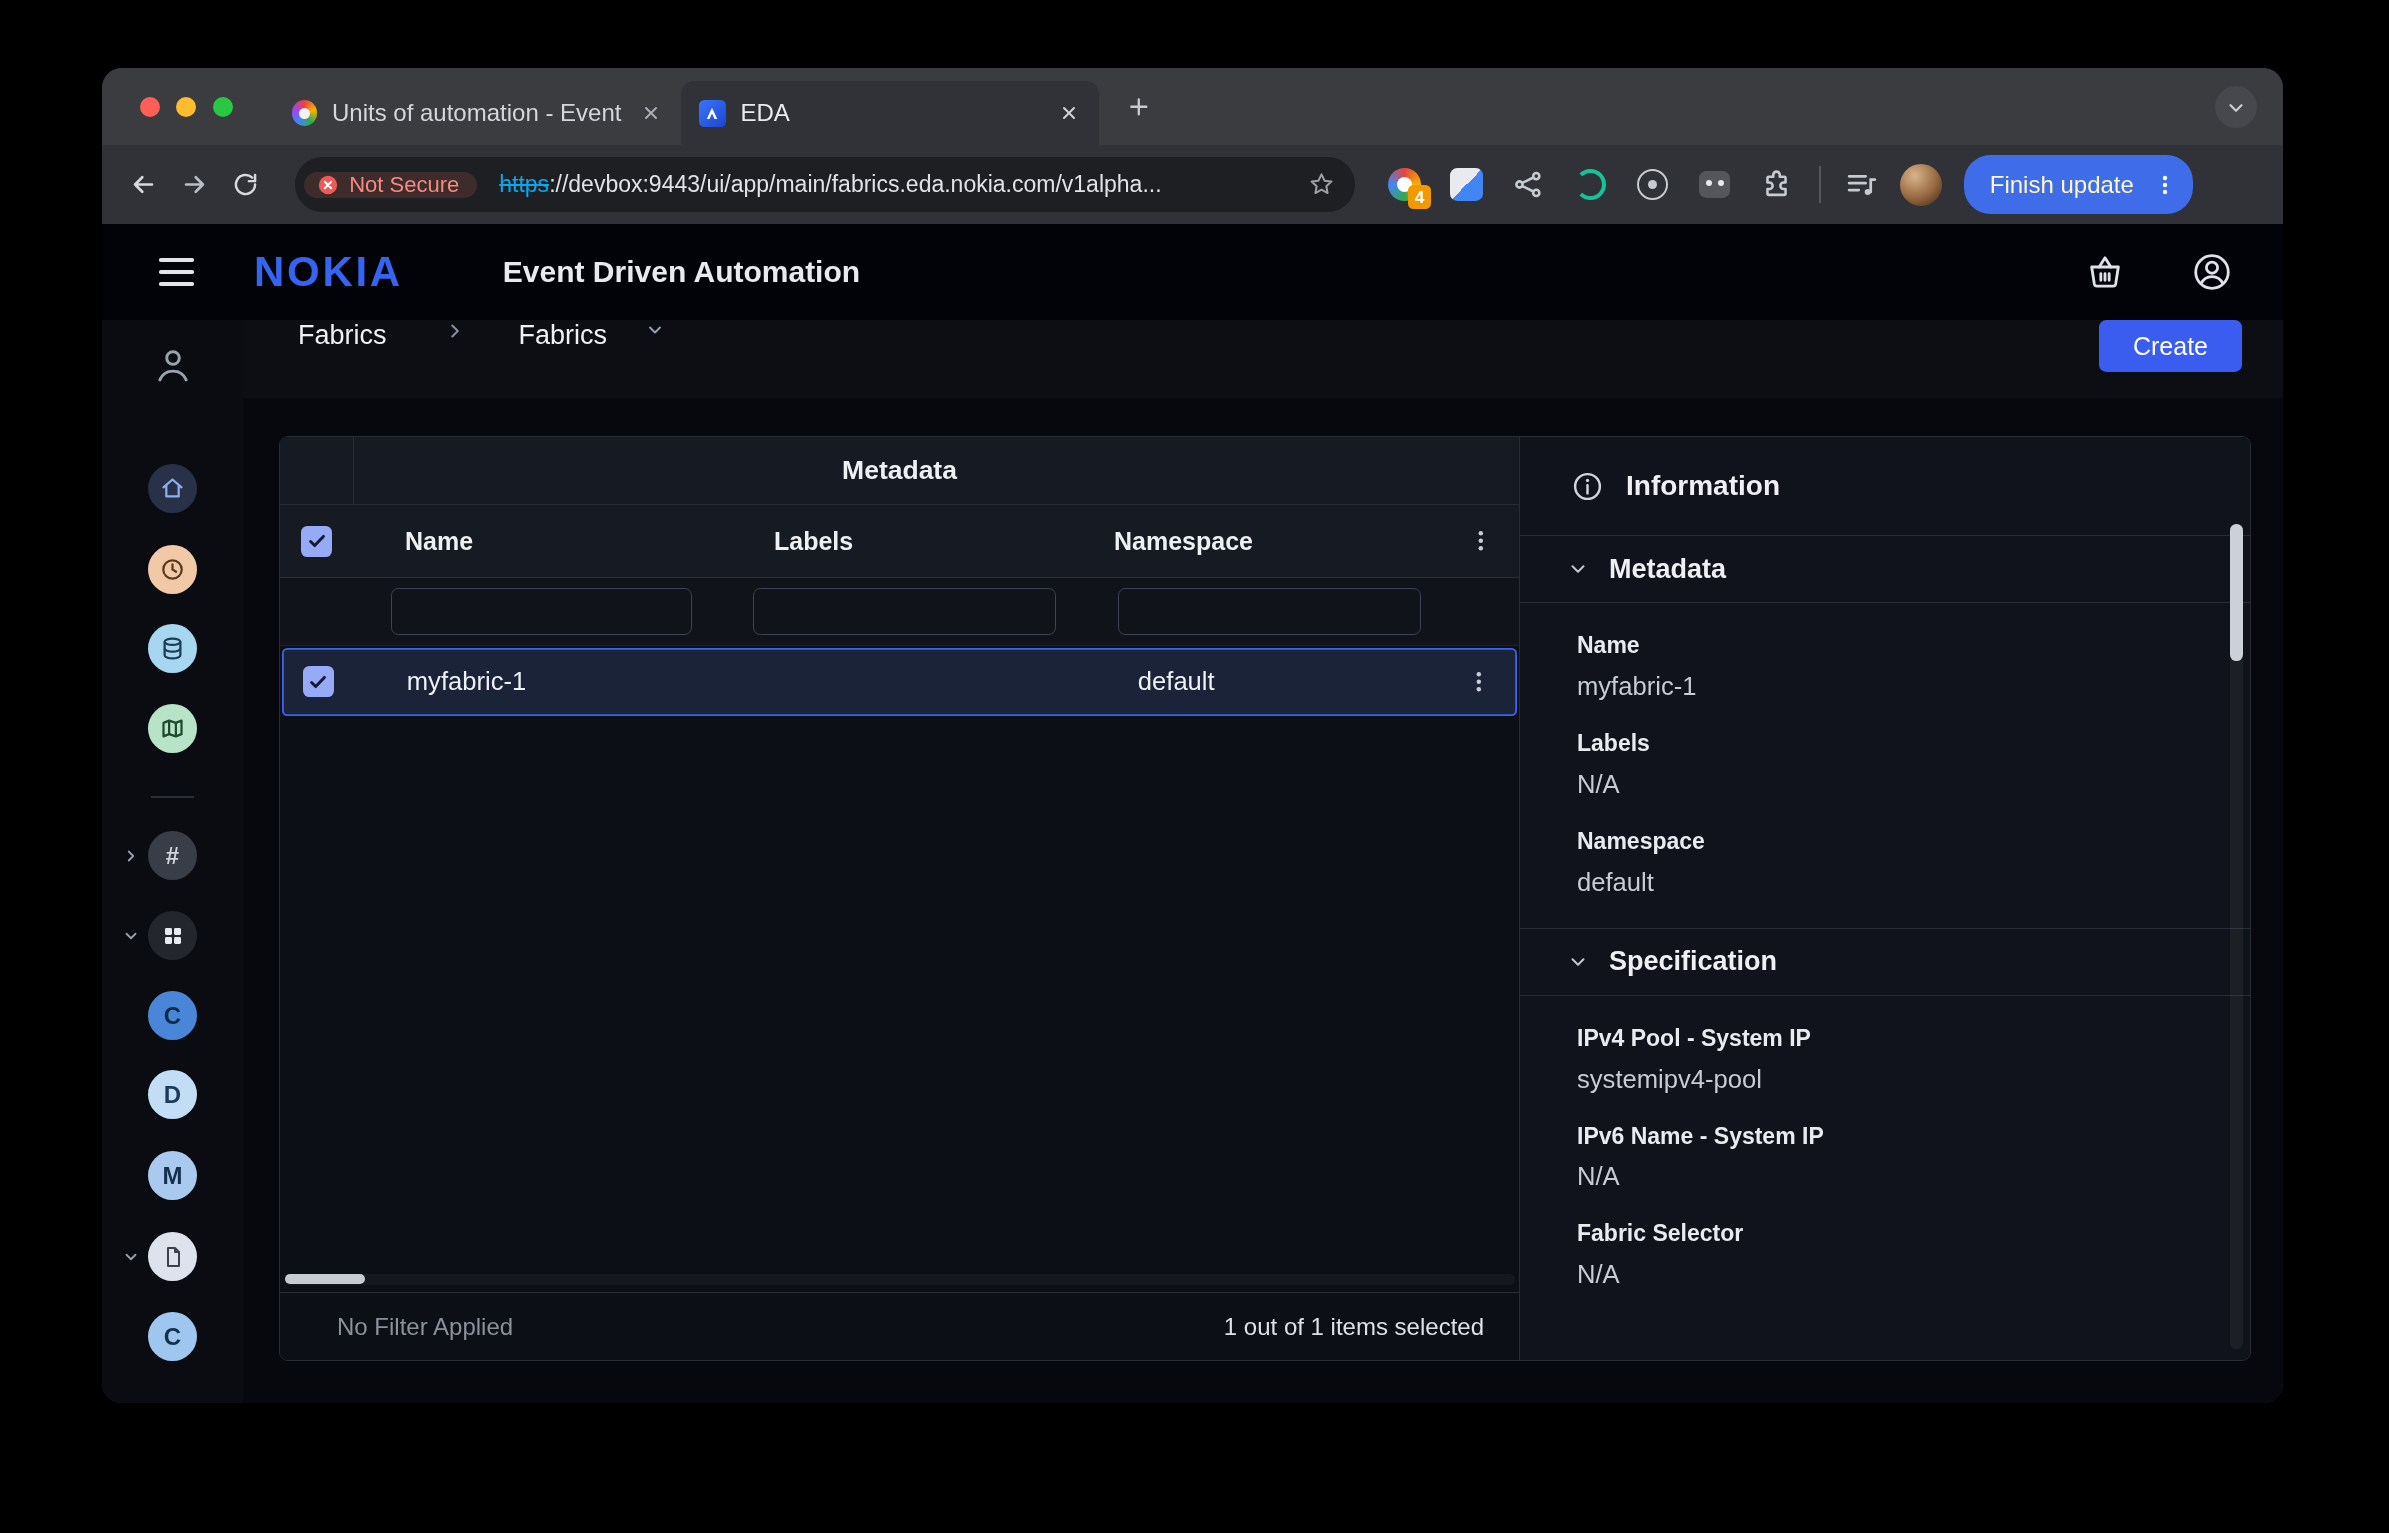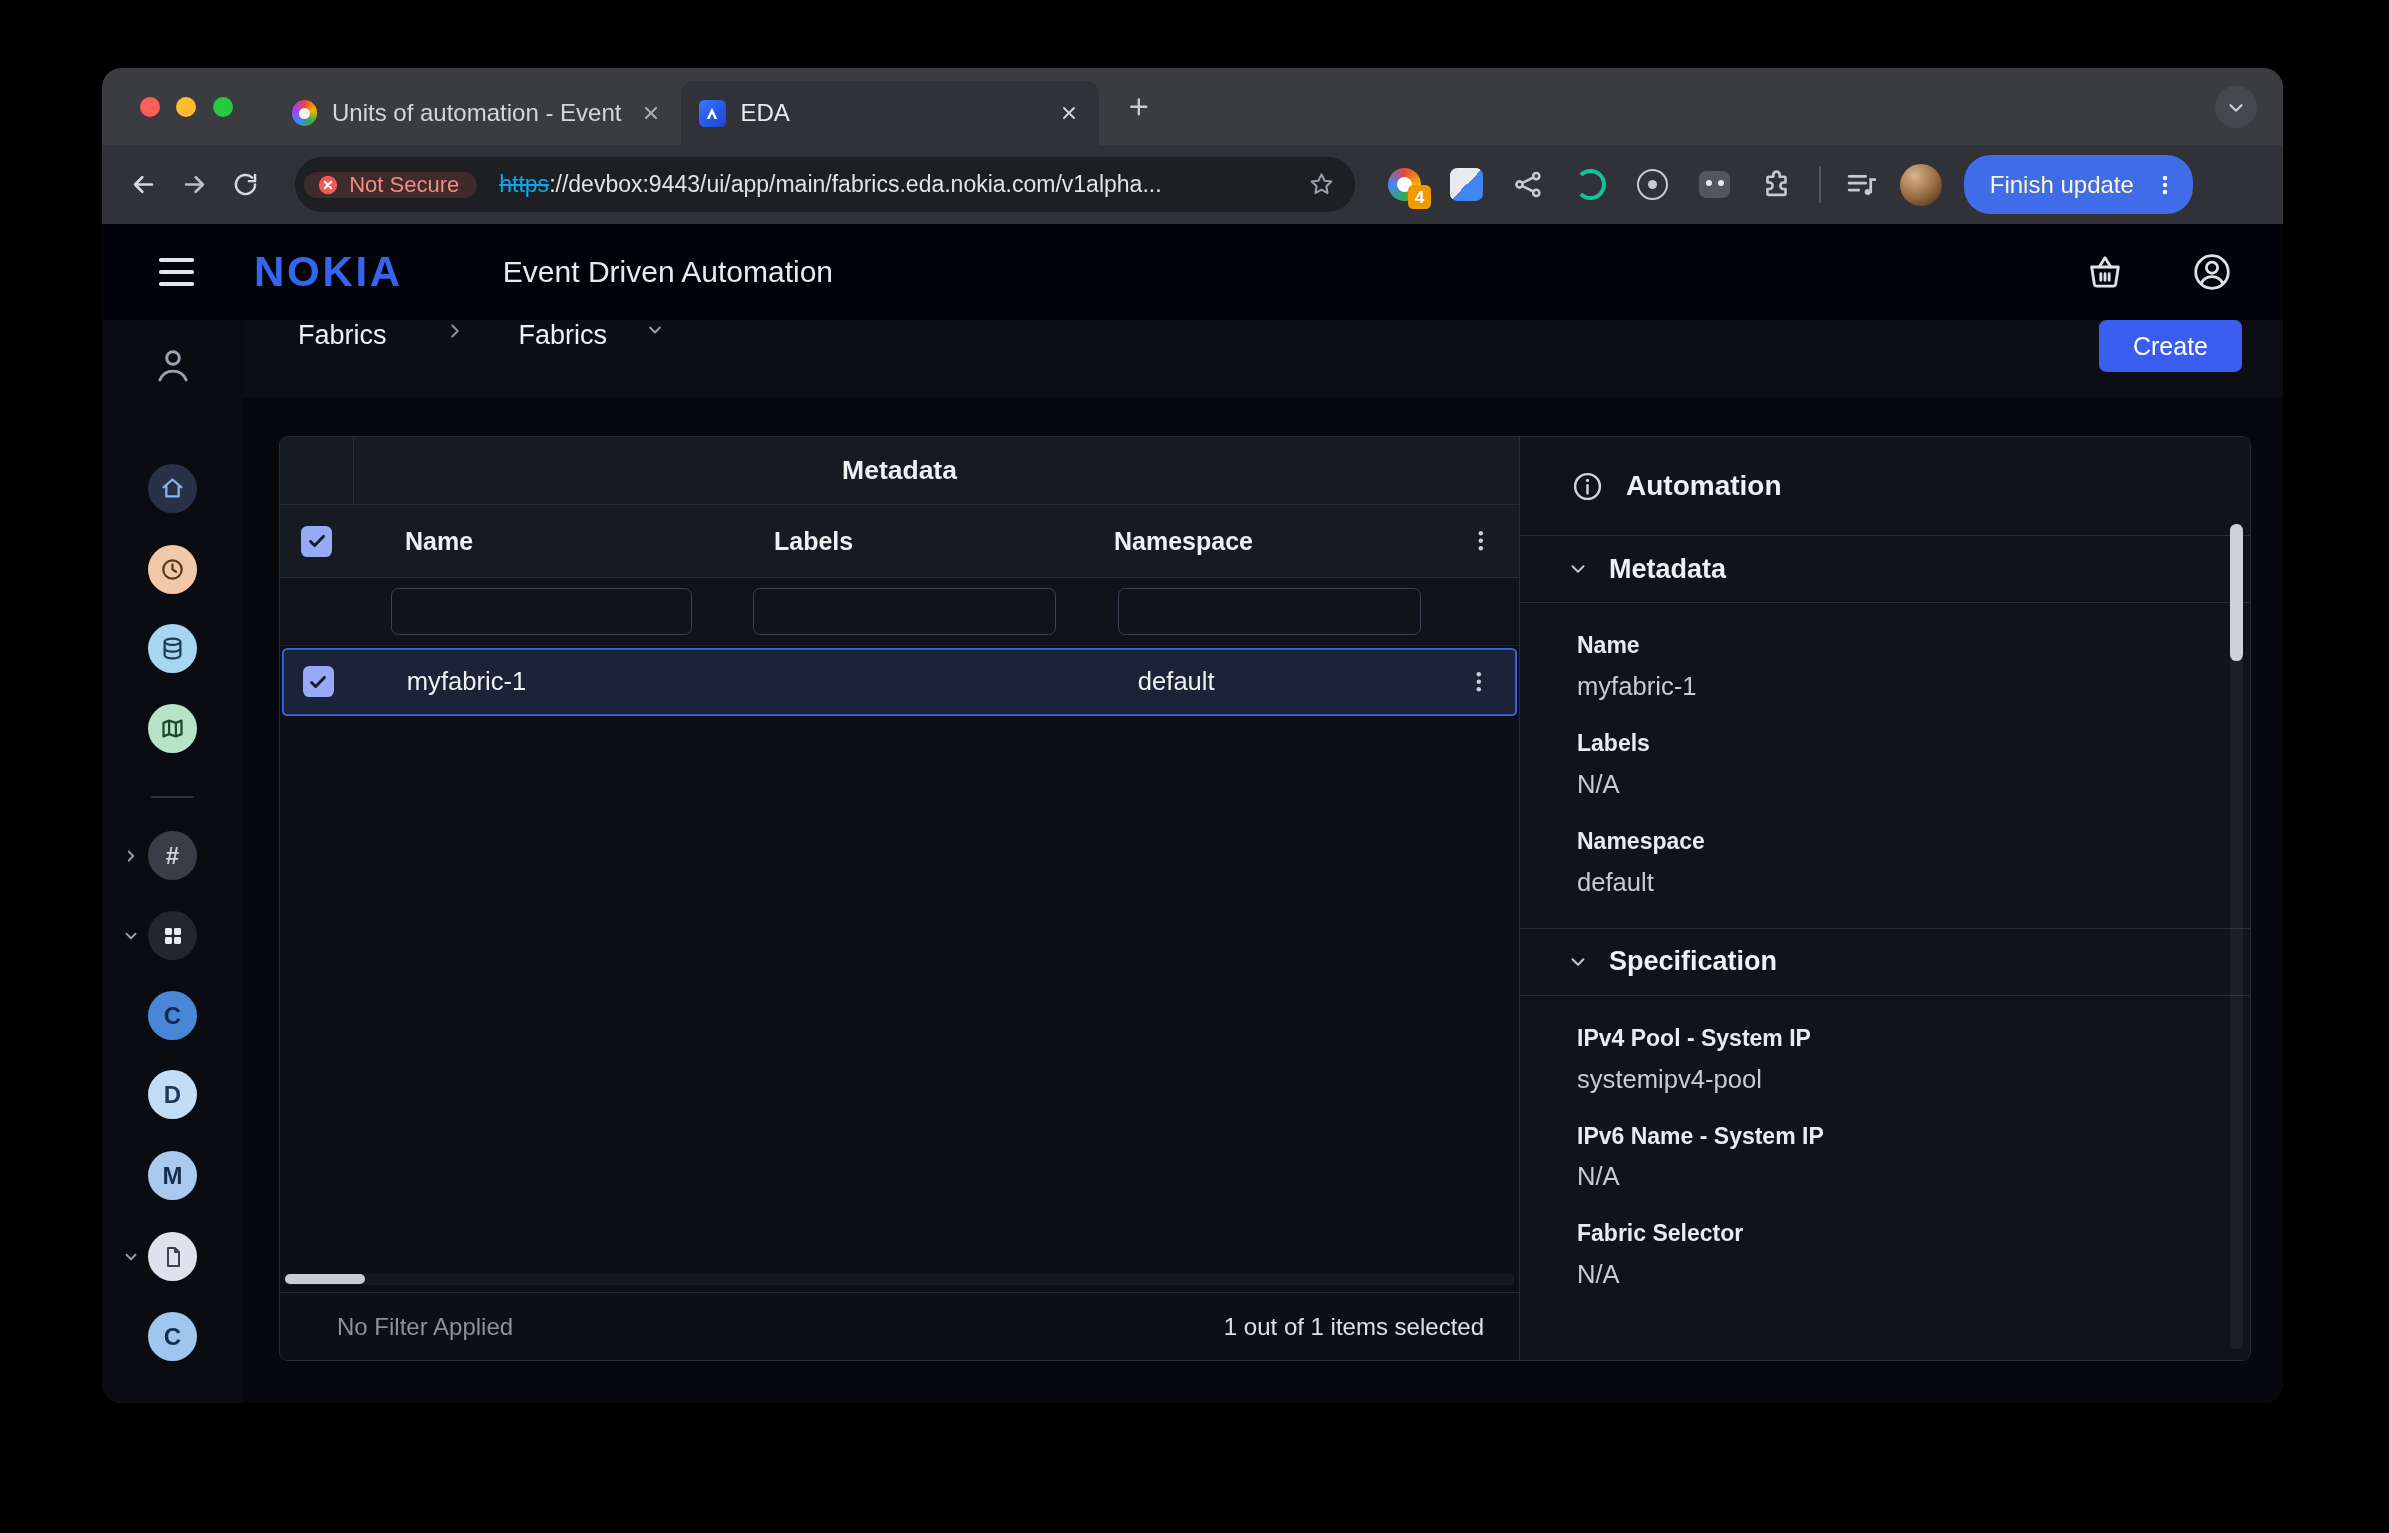--- a/index.html
+++ b/index.html
@@ -79,7 +79,7 @@
   .hamburger { width: 35px; display: flex; flex-direction: column; gap: 8.2px; margin-right: 60px; }
   .hamburger span { height: 3.7px; border-radius: 1.8px; background: #e2e5ea; }
   .brand { font-size: 42px; font-weight: 700; letter-spacing: 2.7px; color: #3565f0; margin-right: 100px; }
-  .app-title { font-size: 30px; color: #e8eaef; font-weight: 400; }
+  .app-title { font-size: 30px; color: #e8eaef; font-weight: 700; }
   .hdr-right { margin-left: auto; display: flex; align-items: center; gap: 66px; color: #dfe3e9; }
 
   .app-body { flex: 1; display: flex; min-height: 0; }

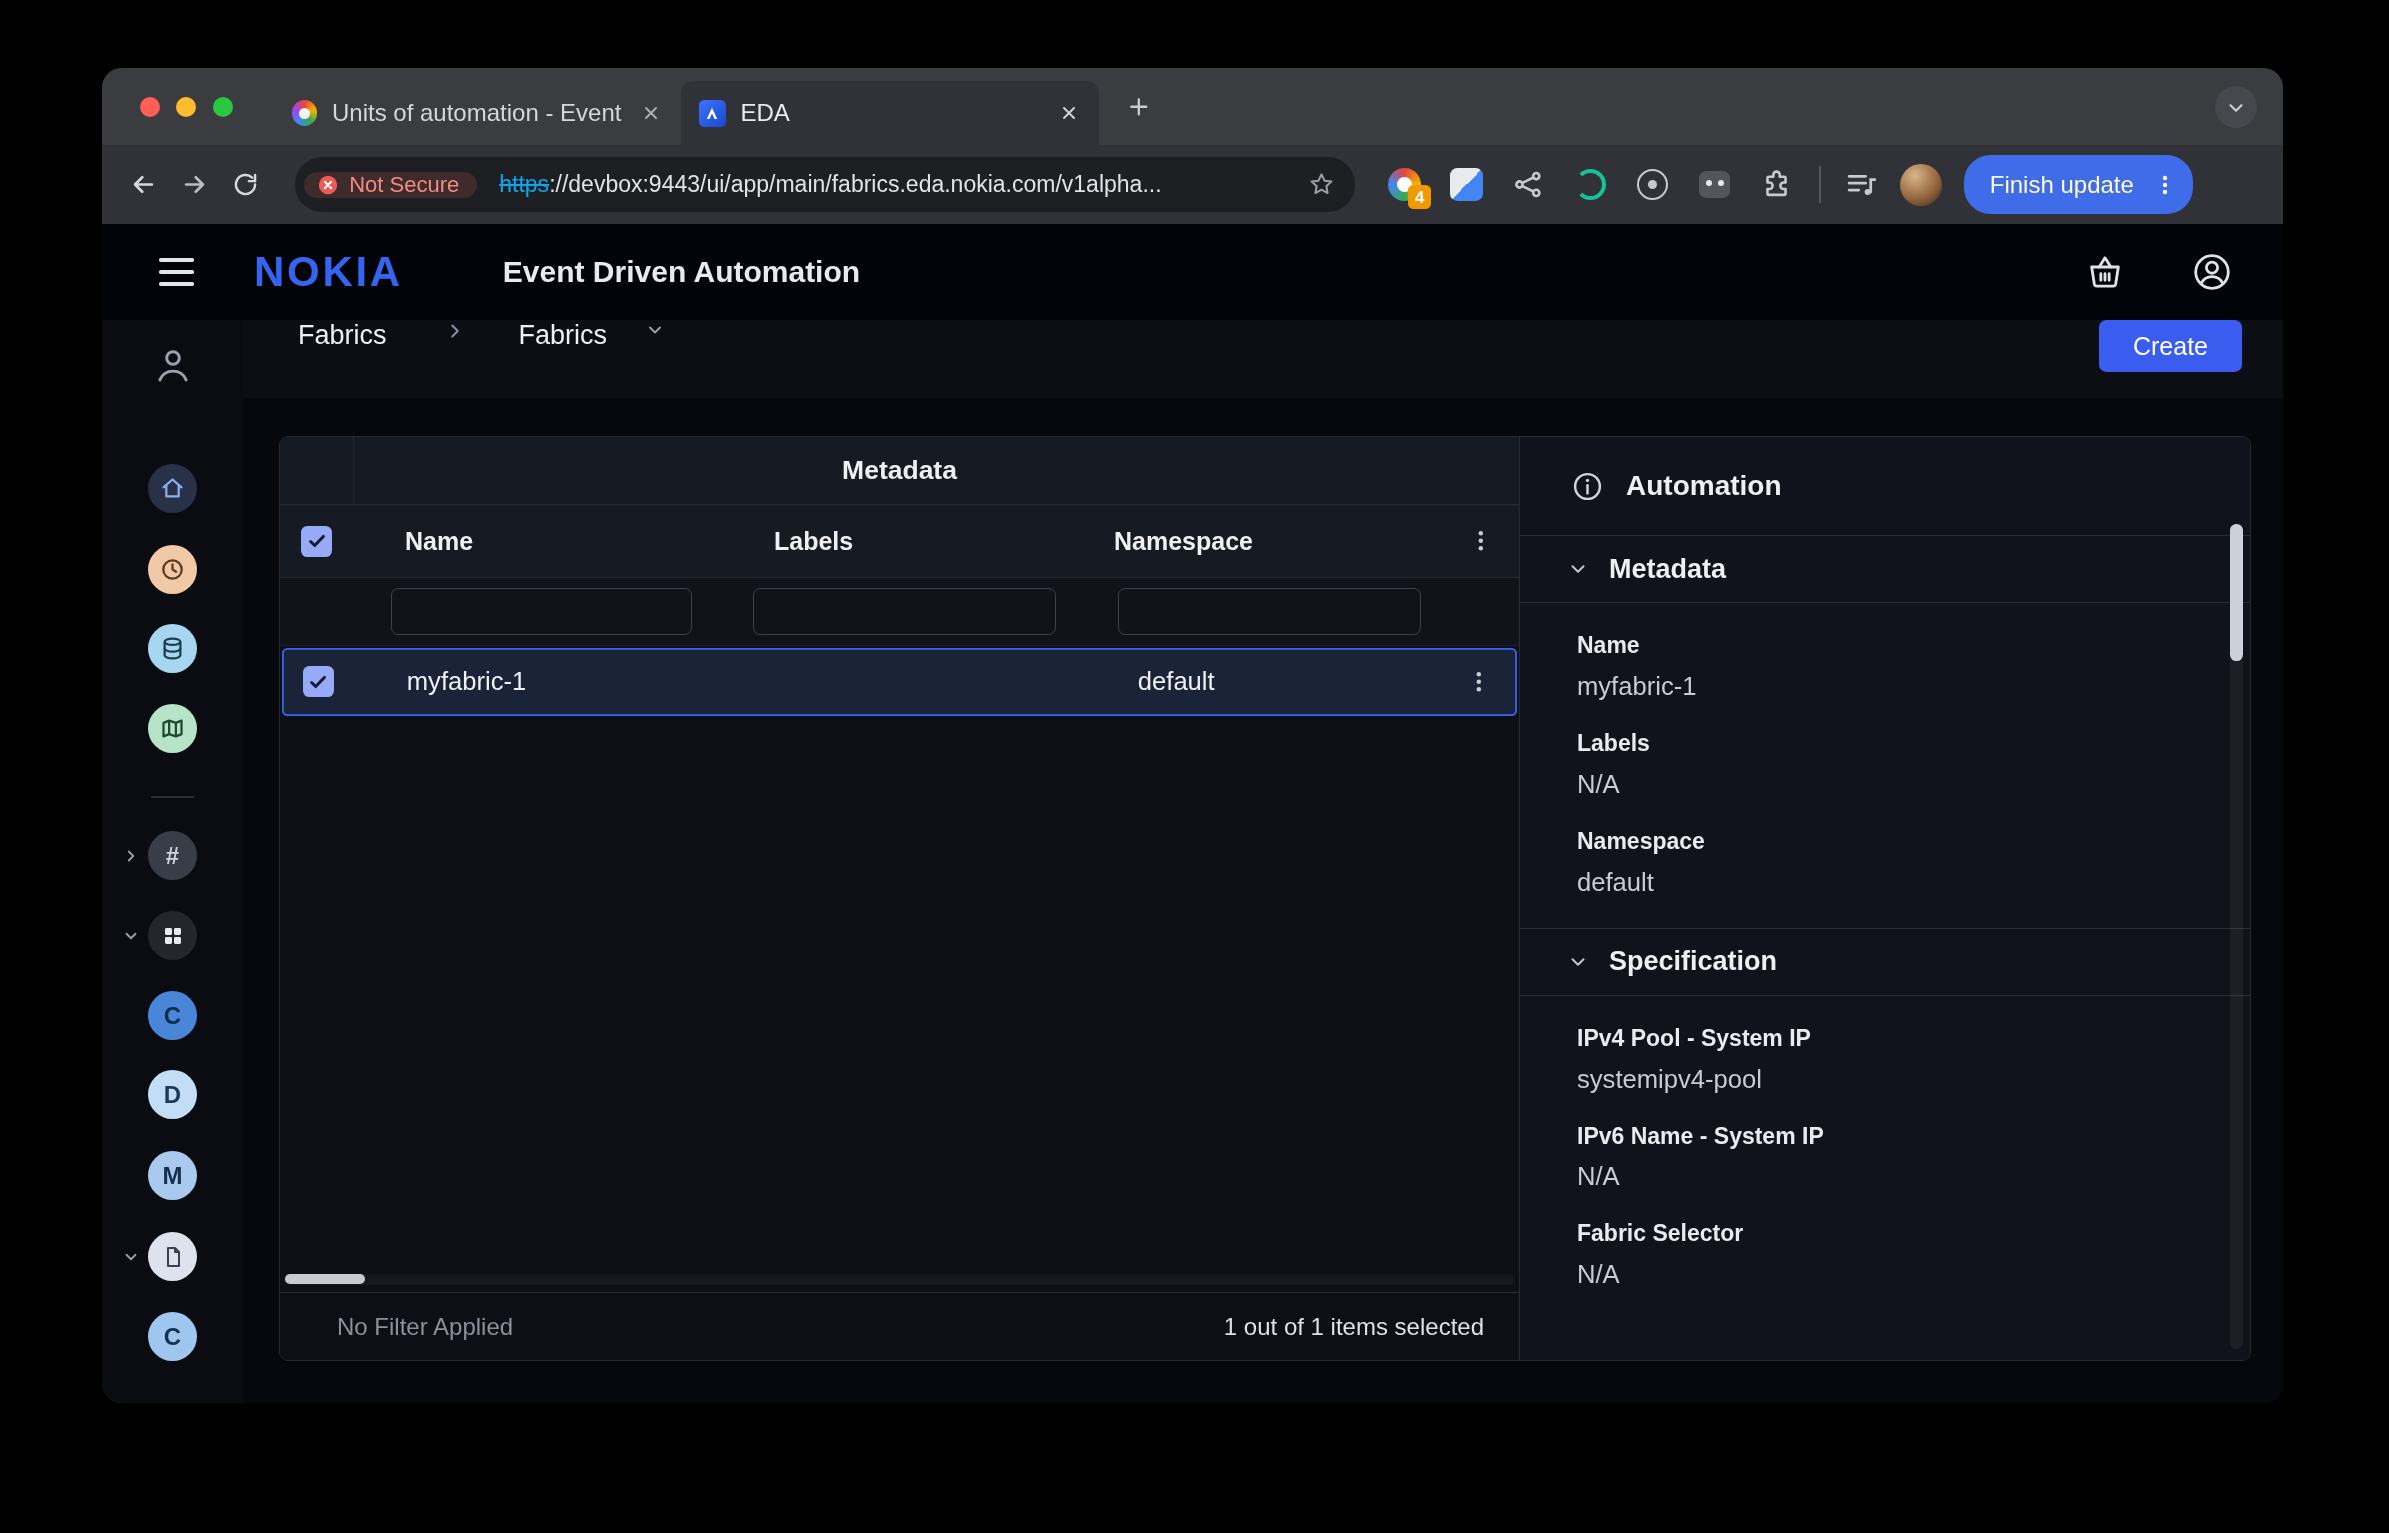--- a/index.html
+++ b/index.html
@@ -535,7 +535,7 @@
                       <circle cx="12" cy="7.6" r="1.2" fill="currentColor" stroke="none"></circle>
                     </svg>
                 </span>
-                <span class="ip-title">Automation</span>
+                <span class="ip-title">Information</span>
               </div>
 
               <div class="ip-sect-head">

